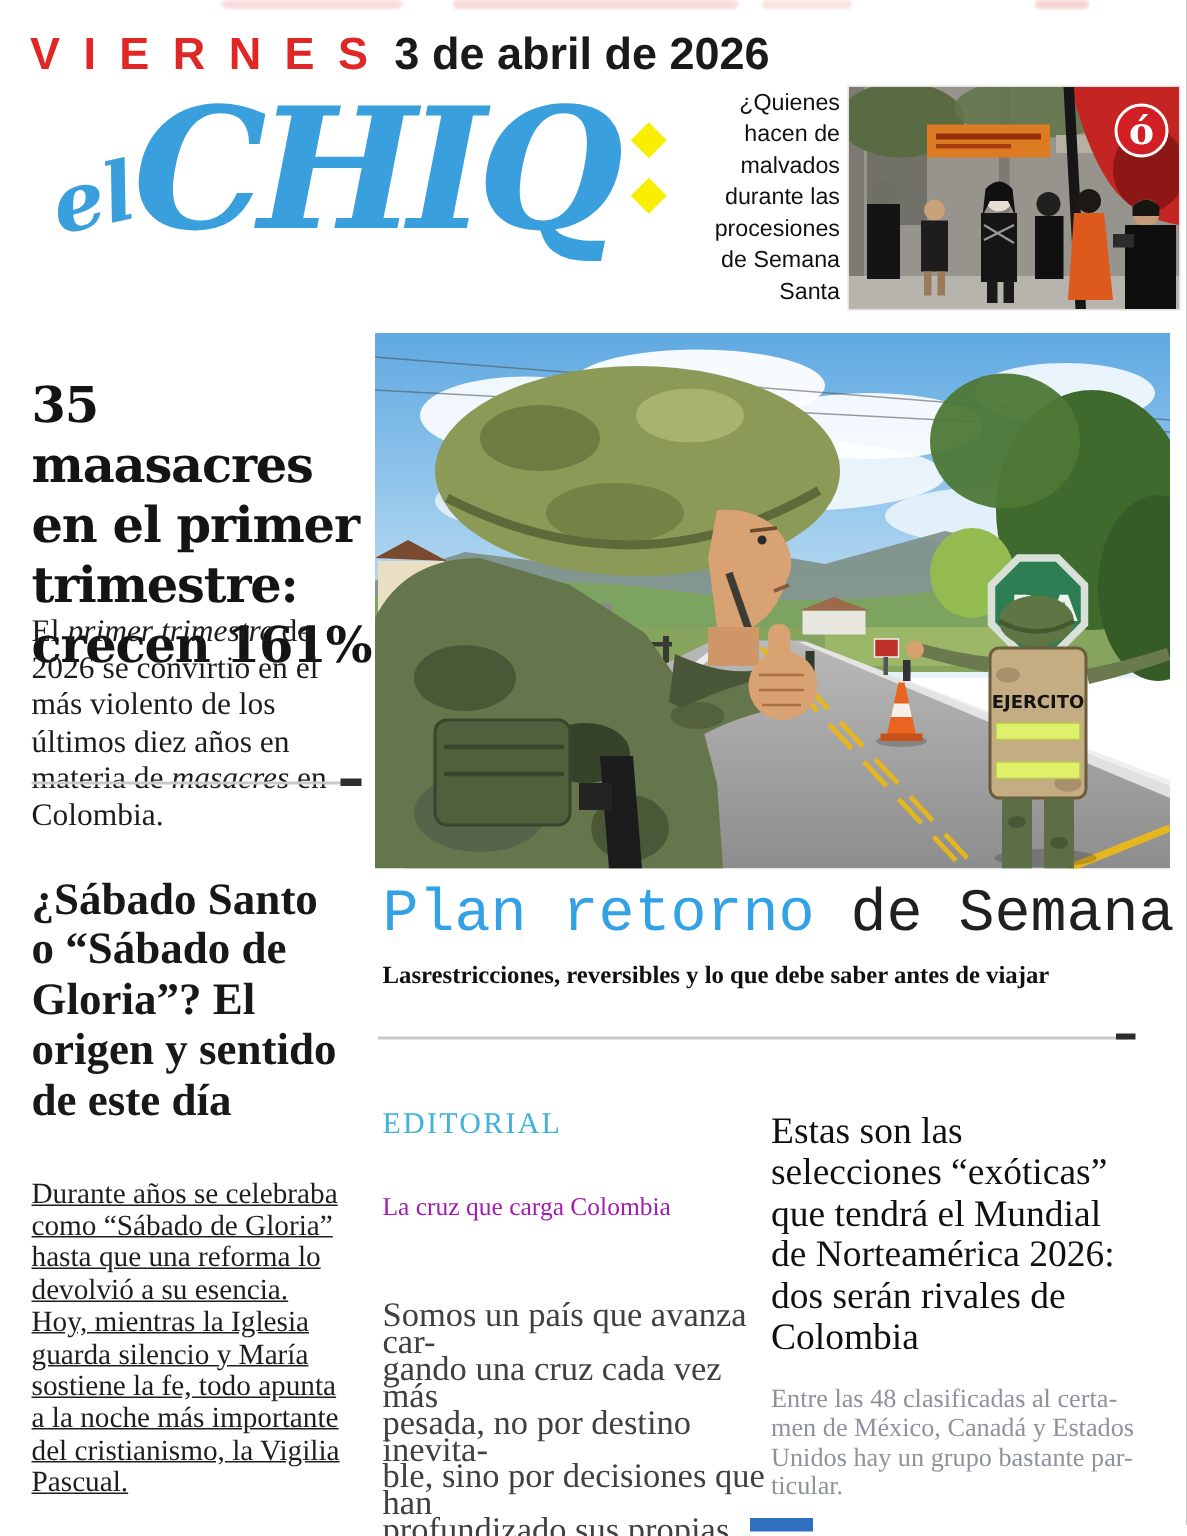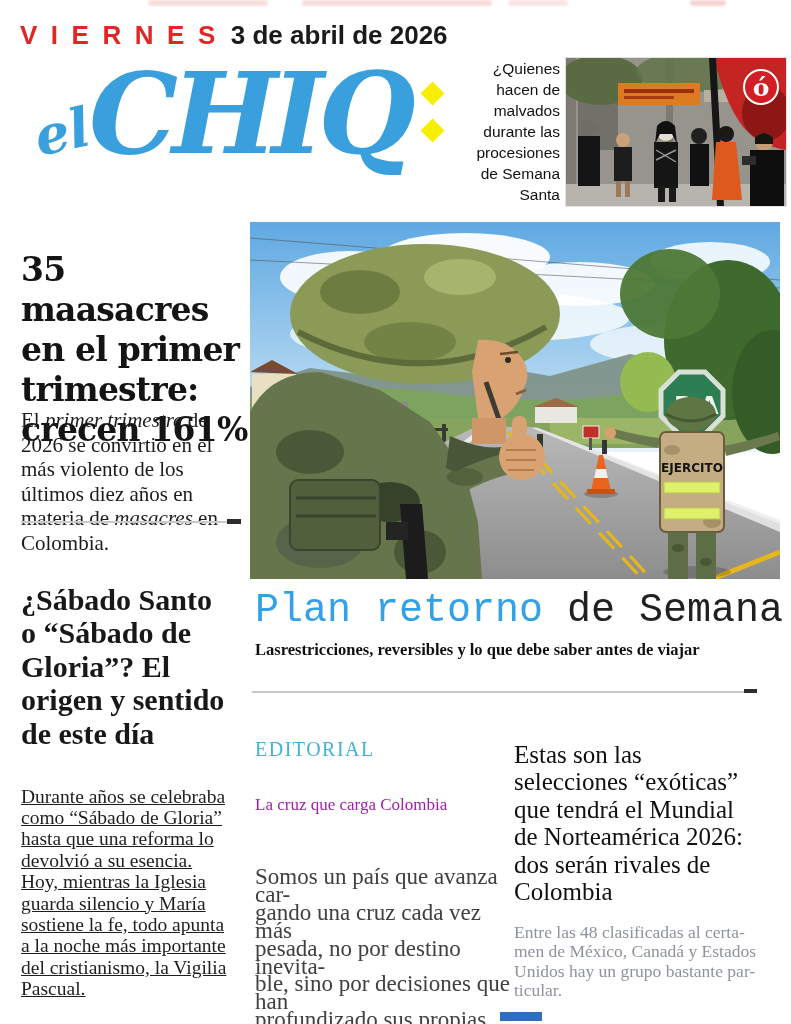--- a/index.html
+++ b/index.html
@@ -12,7 +12,7 @@
   .smudge{position:absolute;top:0;height:6px;border-radius:3px;filter:blur(1px);}
 
   
-  .dateline{left:20px;top:20px;font-family:"Liberation Sans",sans-serif;font-size:26px;font-weight:bold;white-space:nowrap;text-align:center;}
+  .dateline{left:20px;top:20px;font-family:"Liberation Sans",sans-serif;font-size:30px;font-weight:bold;white-space:nowrap;text-align:center;}
   .weekday{color:#e12726;letter-spacing:.52em;}
   .date{color:#1a1a1a;margin-left:2px;}
 

